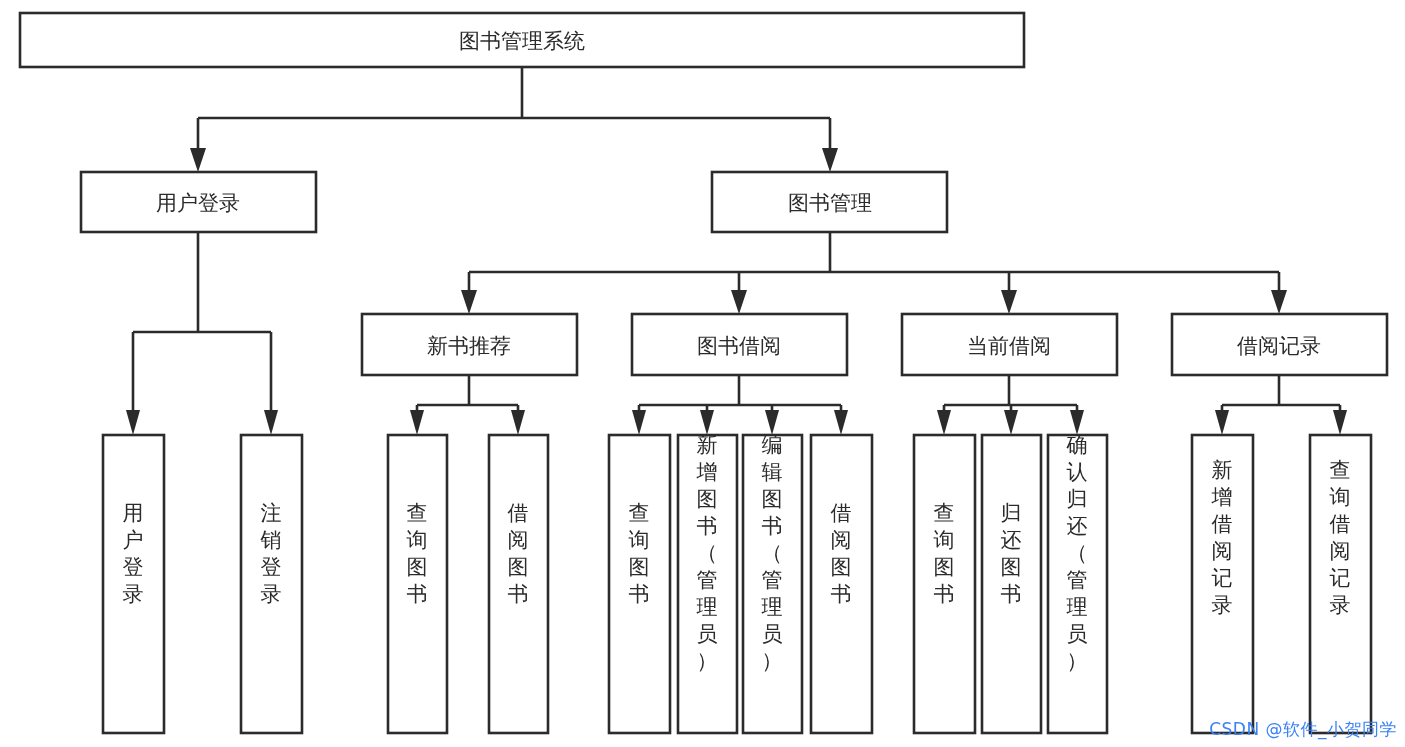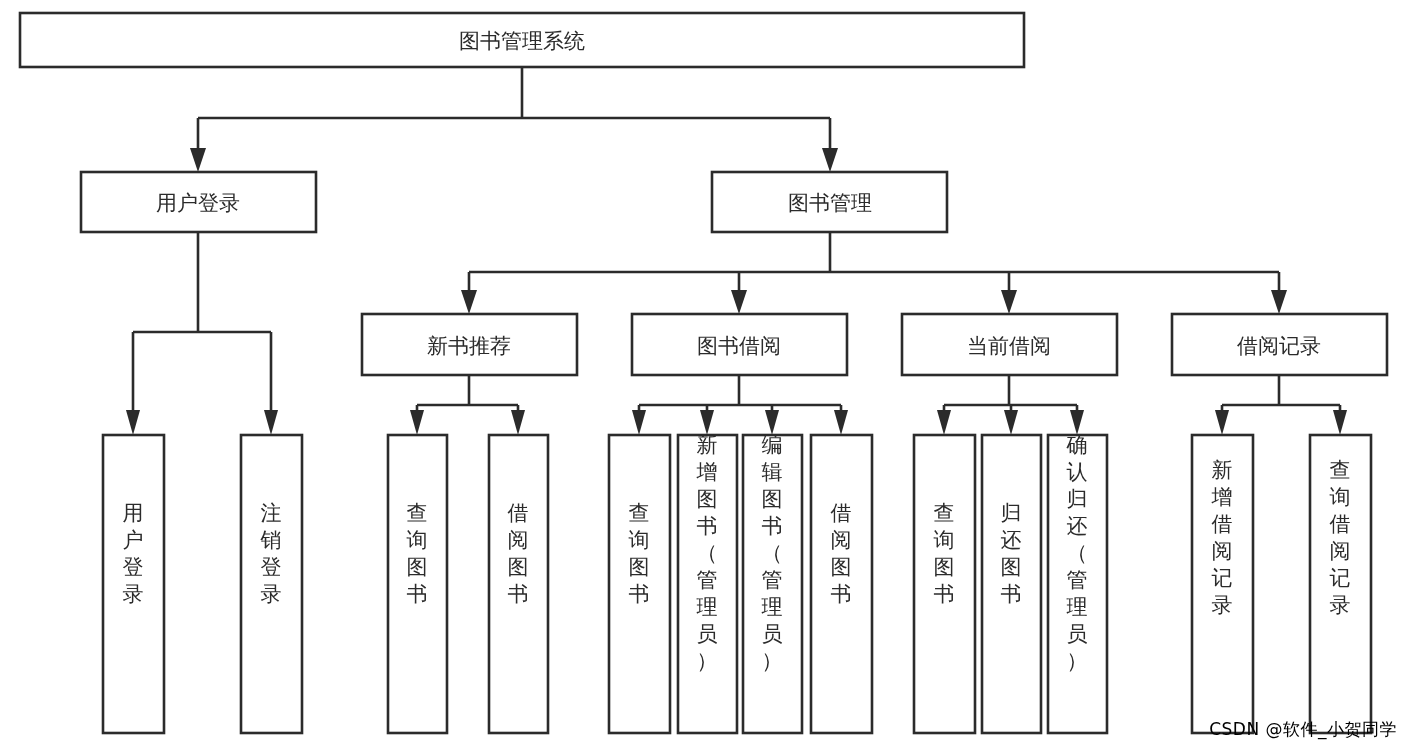--- a/index.html
+++ b/index.html
@@ -61,7 +61,7 @@
     bottom: 6px;
     font-family: "DejaVu Sans", "Liberation Sans", sans-serif;
     font-size: 17px;
-    color: #000000;
+    color: #3b82f6;
     white-space: nowrap;
     letter-spacing: 0.5px;
     user-select: none;

